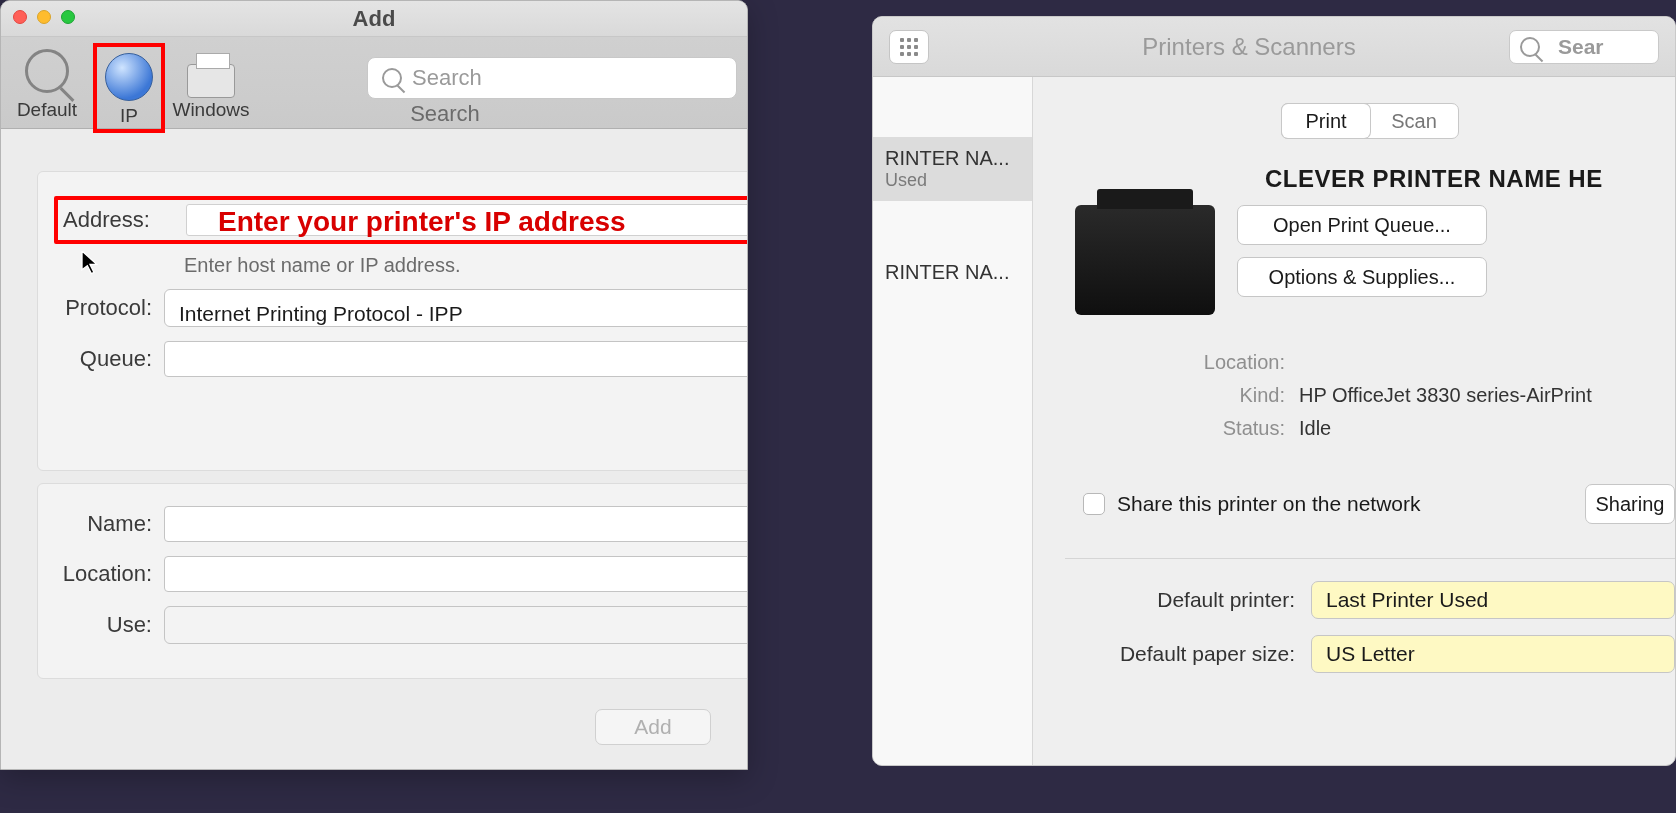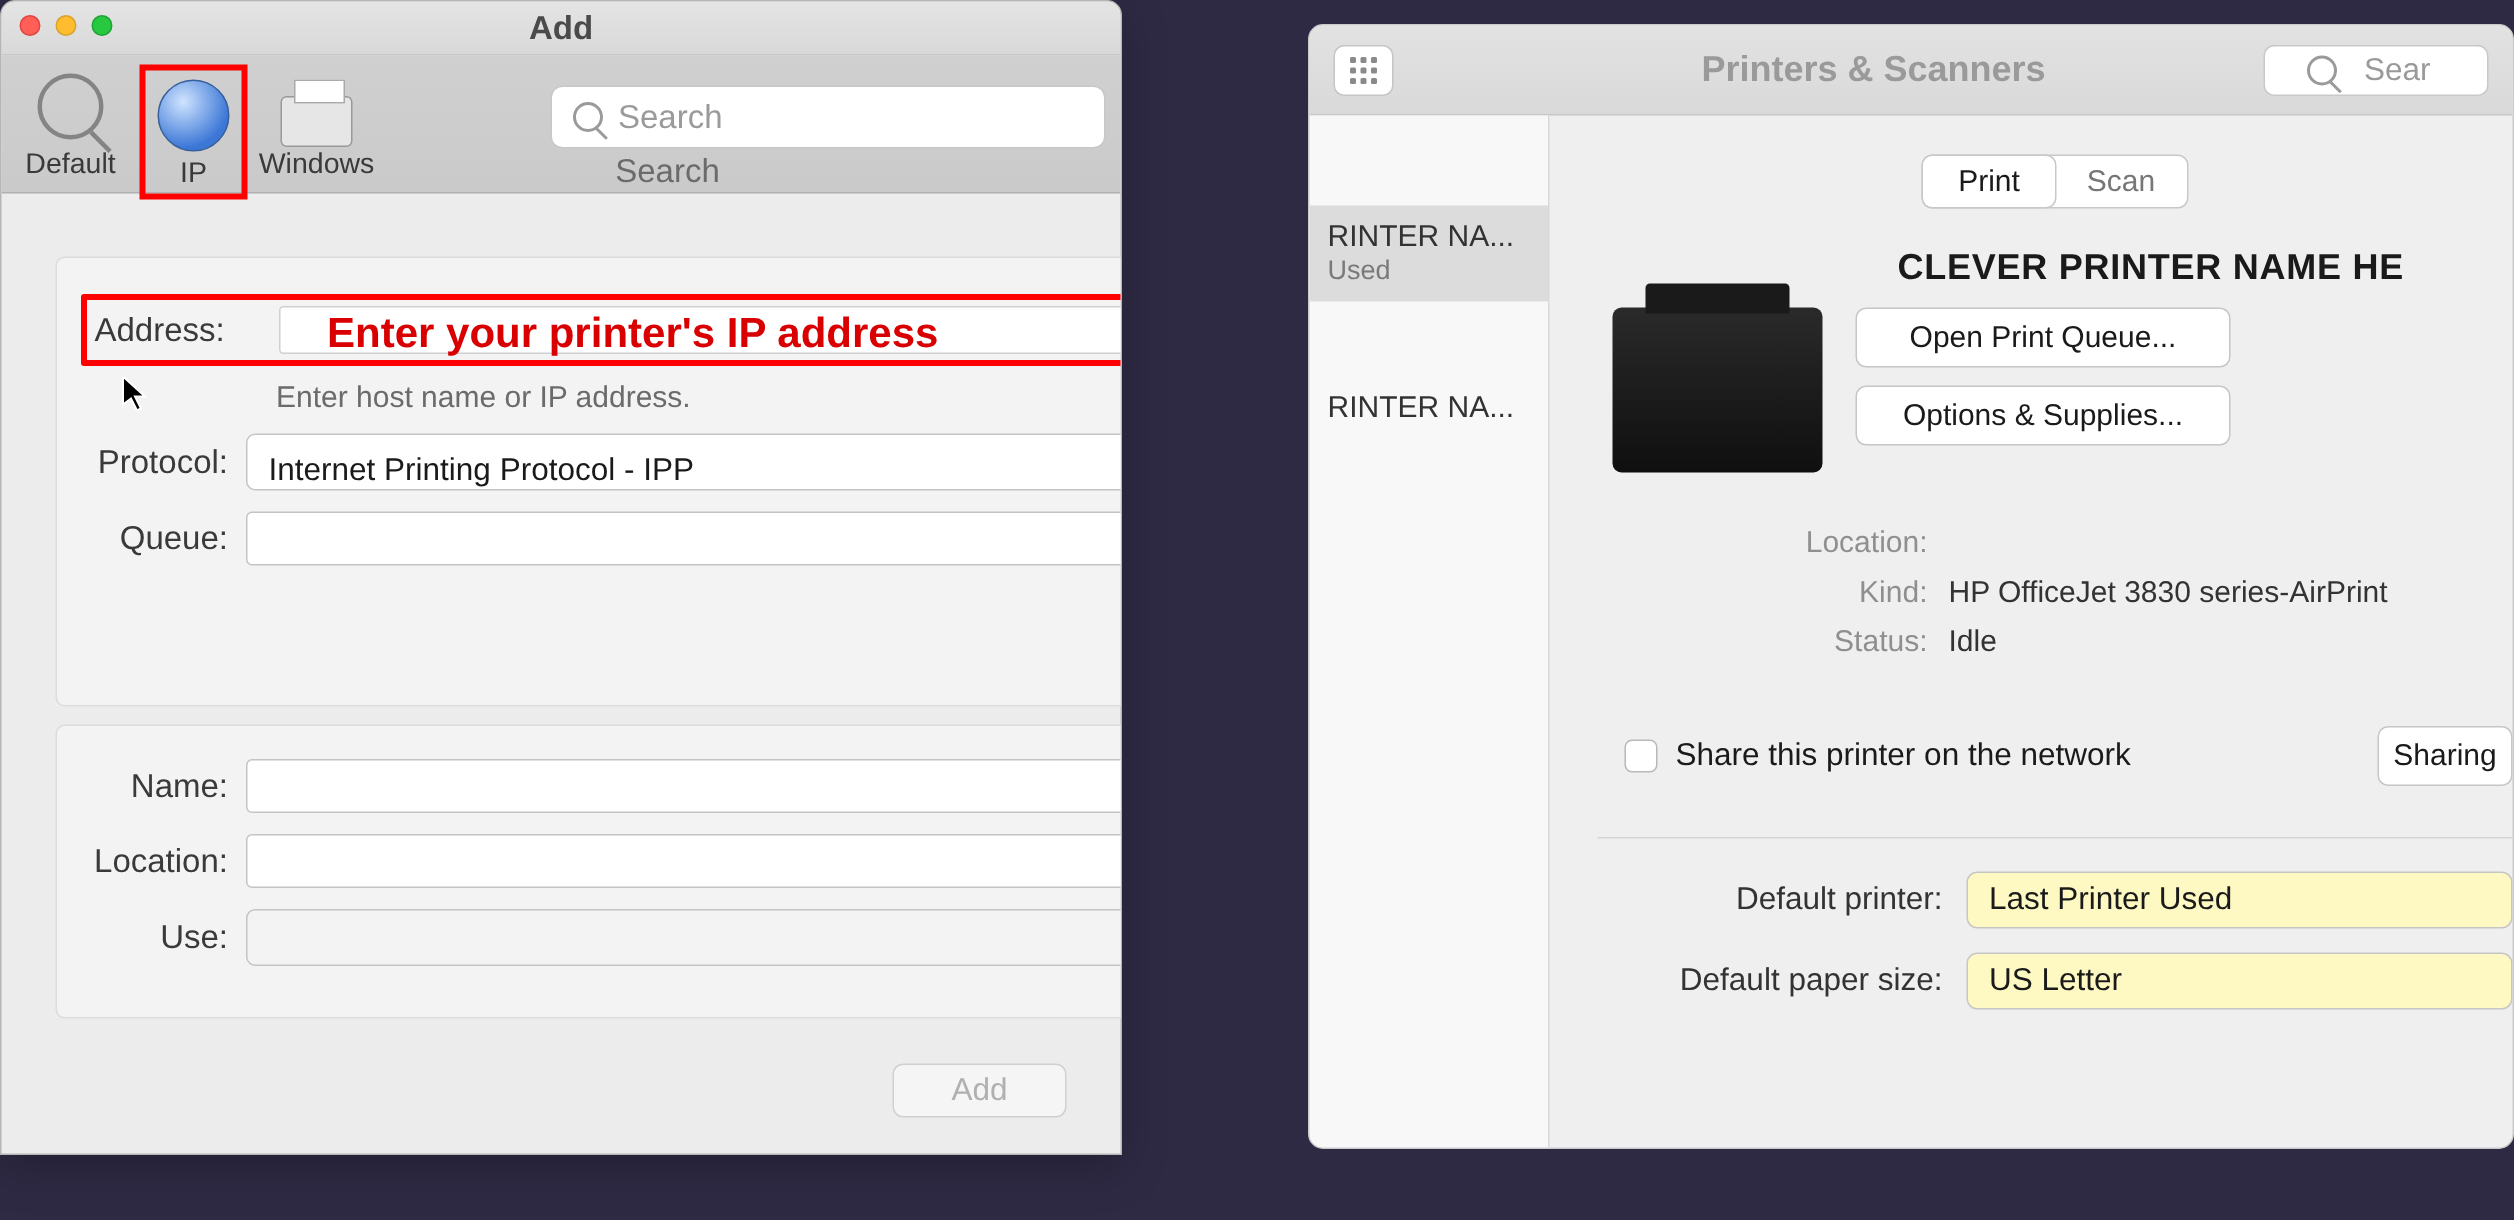--- a/index.html
+++ b/index.html
@@ -163,7 +163,7 @@
   }
   .grid-dots{display:grid;grid-template-columns:repeat(3,4px);grid-gap:3px;}
   .grid-dots span{width:4px;height:4px;background:#8a8a8a;border-radius:1px;}
-  .ps-title{flex:1;text-align:center;font-size:24px;color:#9a9a9a;font-weight:700;margin-left:60px;}
+  .ps-title{flex:1;text-align:center;font-size:24px;color:#9a9a9a;font-weight:400;margin-left:60px;}
   .ps-search{
     width:150px;height:34px;background:#fff;border:1px solid #c9c9c9;border-radius:7px;
     display:flex;align-items:center;padding:0 28px;color:#9a9a9a;

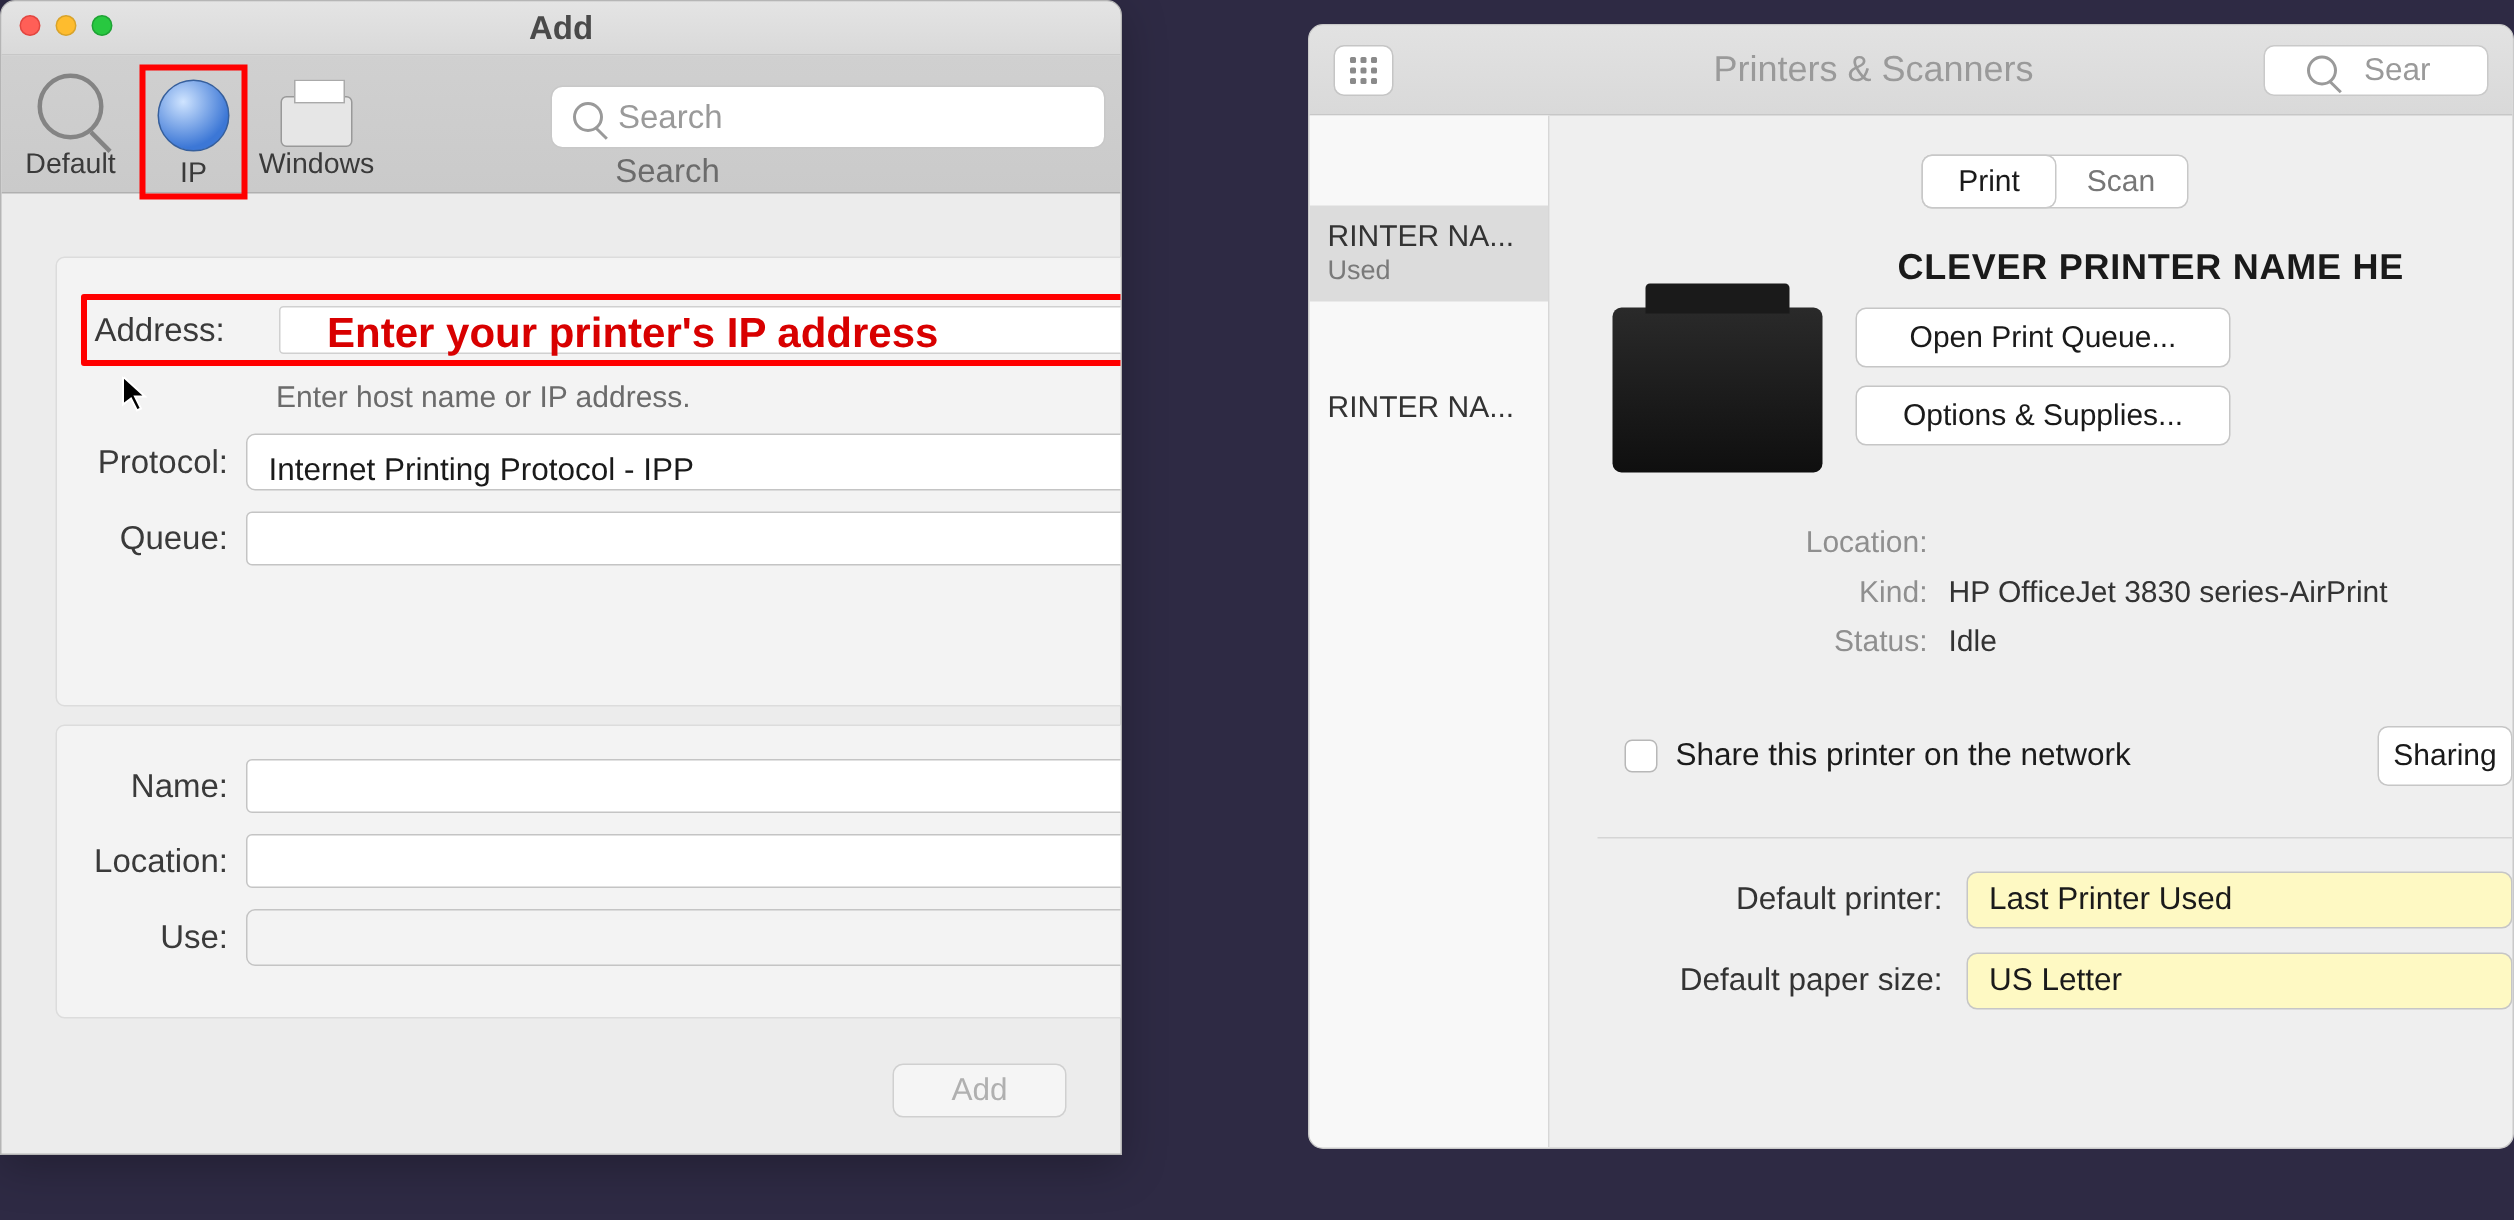--- a/index.html
+++ b/index.html
@@ -166,7 +166,7 @@
   .ps-title{flex:1;text-align:center;font-size:24px;color:#9a9a9a;font-weight:400;margin-left:60px;}
   .ps-search{
     width:150px;height:34px;background:#fff;border:1px solid #c9c9c9;border-radius:7px;
-    display:flex;align-items:center;padding:0 28px;color:#9a9a9a;
+    display:flex;align-items:center;padding:0 10px;color:#9a9a9a;font-weight:bold;
   }
   .ps-body{display:flex;height:calc(100% - 60px);}
   .ps-left{

